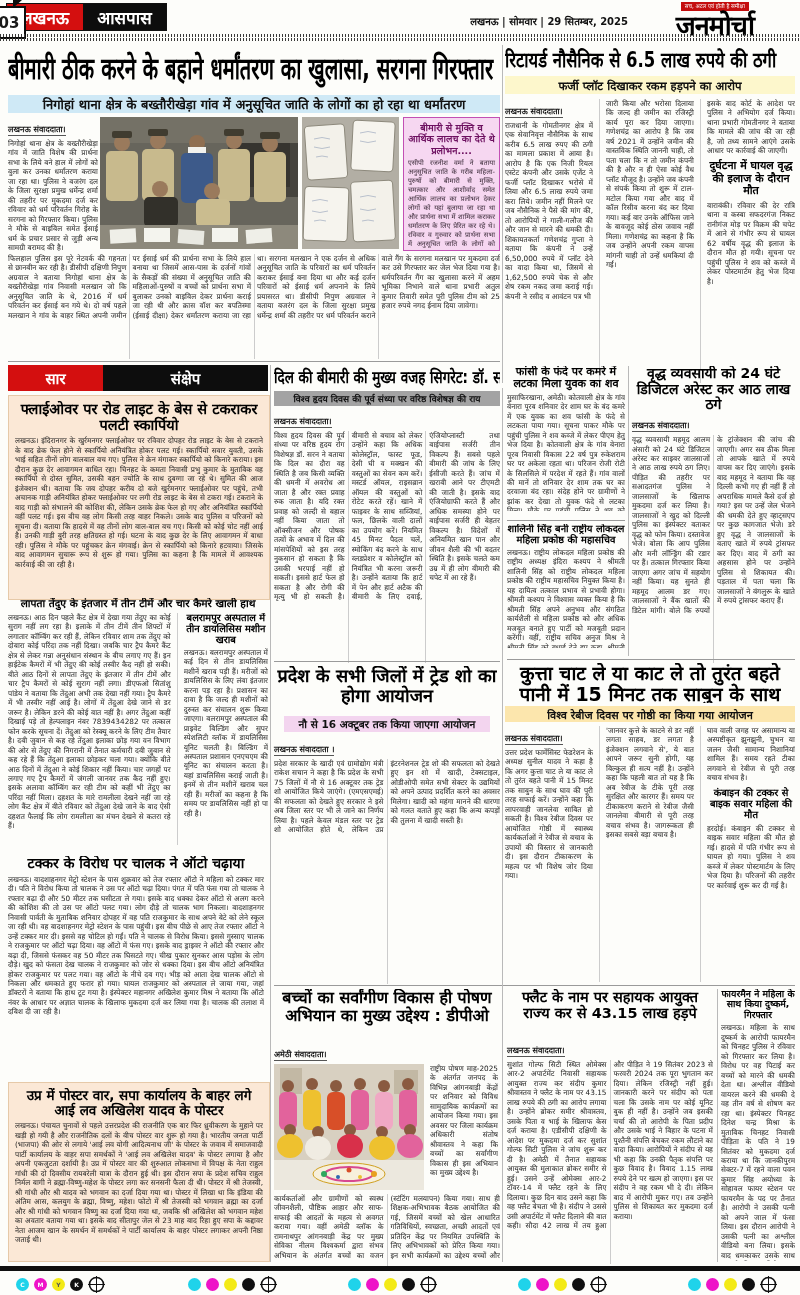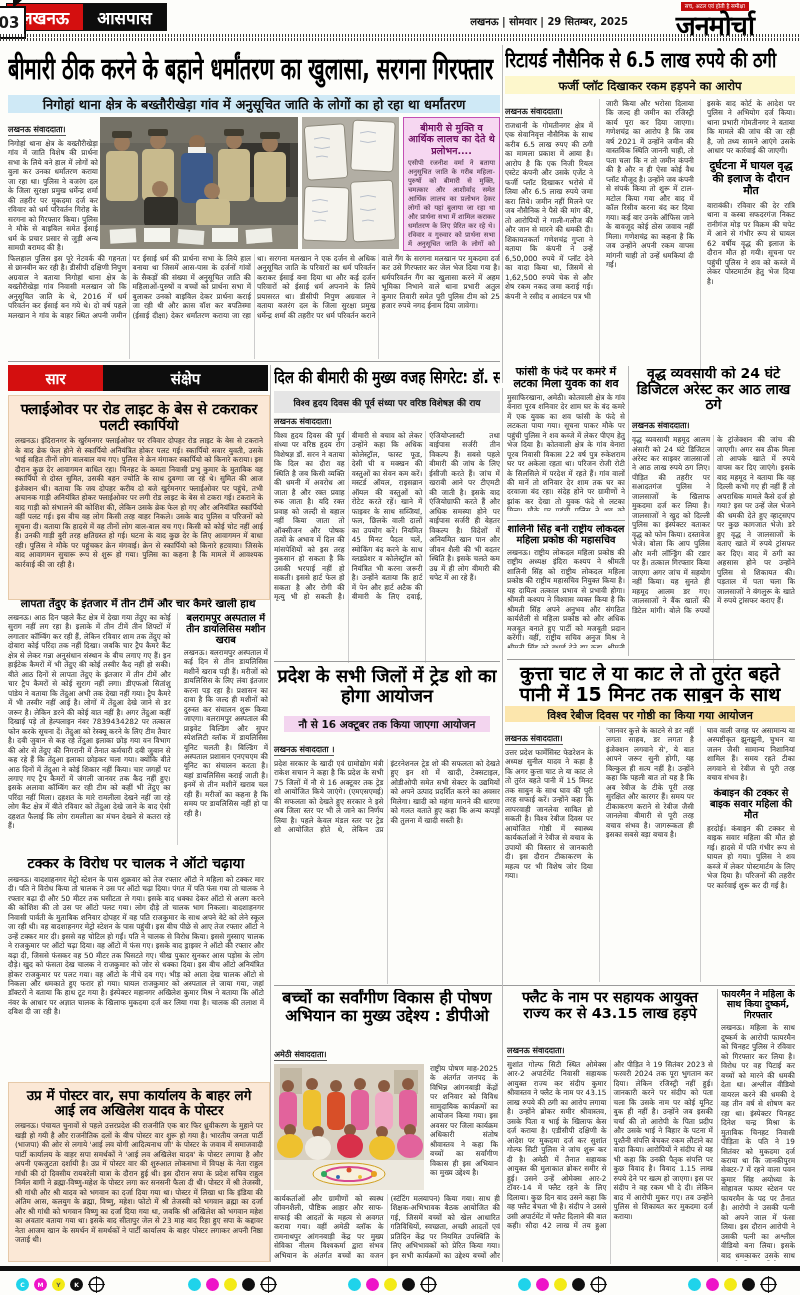--- a/index.html
+++ b/index.html
@@ -202,7 +202,7 @@
   <div class="abs hl" style="left:274px;top:366px;width:226px;height:22px;">
     <span style="font-size:13.5px;transform:scale(1,1.25);">दिल की बीमारी की मुख्य वजह सिगरेट: डॉ. सरन</span>
   </div>
-  <div class="abs subbar" style="left:274px;top:391px;width:226px;height:22px;font-size:9px;background:#e5e5e5;">विश्व हृदय दिवस की पूर्व संध्या पर वरिष्ठ विशेषज्ञ की राय</div>
+  <div class="abs subbar" style="left:274px;top:391px;width:226px;height:15px;font-size:9px;background:#a3a3a3;">विश्व हृदय दिवस की पूर्व संध्या पर वरिष्ठ विशेषज्ञ की राय</div>
   <div class="abs" style="left:274px;top:409px;width:226px;height:250px;">
     <div class="byline">लखनऊ संवाददाता।</div>
     <div class="bt cols3" style="height:232px;">विश्व हृदय दिवस की पूर्व संध्या पर वरिष्ठ हृदय रोग विशेषज्ञ डॉ. सरन ने बताया कि दिल का दौरा वह स्थिति है जब किसी व्यक्ति की धमनी में अवरोध आ जाता है और रक्त प्रवाह रुक जाता है। यदि रक्त प्रवाह को जल्दी से बहाल नहीं किया जाता तो ऑक्सीजन और पोषक तत्वों के अभाव में दिल की मांसपेशियों को इस तरह नुकसान हो सकता है कि उसकी भरपाई नहीं हो सकती। इससे हार्ट फेल हो सकता है और रोगी की मृत्यु भी हो सकती है। बीमारी से बचाव को लेकर उन्होंने कहा कि अधिक कोलेस्ट्रॉल, फास्ट फूड, देसी घी व मक्खन की वस्तुओं का सेवन कम करें। मस्टर्ड ऑयल, राइसब्रान ऑयल की वस्तुओं को रोटेट करते रहें। खाने में फाइबर के साथ सब्जियां, फल, छिलके वाली दालों का उपयोग करें। नियमित 45 मिनट पैदल चलें, स्मोकिंग बंद करने के साथ ब्लडप्रेशर व कोलेस्ट्रॉल को नियंत्रित भी करना जरूरी है। उन्होंने बताया कि हार्ट में पेन और हार्ट अटैक की बीमारी के लिए दवाई, एंजियोप्लास्टी तथा बाईपास सर्जरी तीन विकल्प हैं। सबसे पहले बीमारी की जांच के लिए ईसीजी करते हैं। जांच में खराबी आने पर टीएमटी की जाती है। इसके बाद एंजियोग्राफी करते हैं और अधिक समस्या होने पर बाईपास सर्जरी ही बेहतर विकल्प है। विदेशों में अनियमित खान पान और जीवन शैली की भी बदतर स्थिति है। इसके चलते कम उम्र में ही लोग बीमारी की चपेट में आ रहे हैं।</div>

